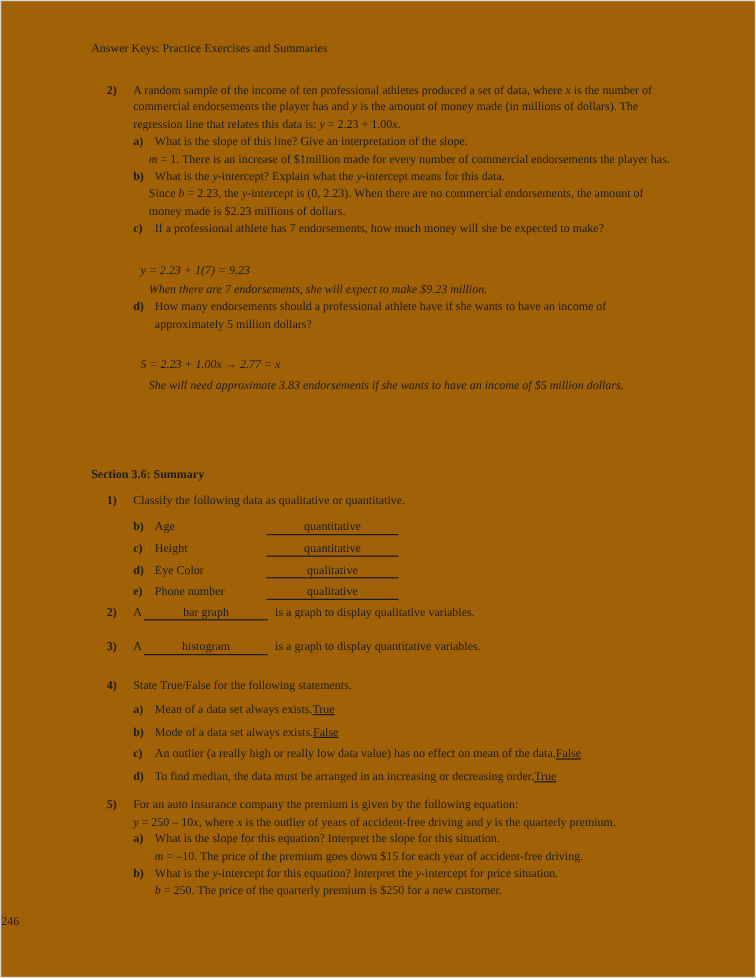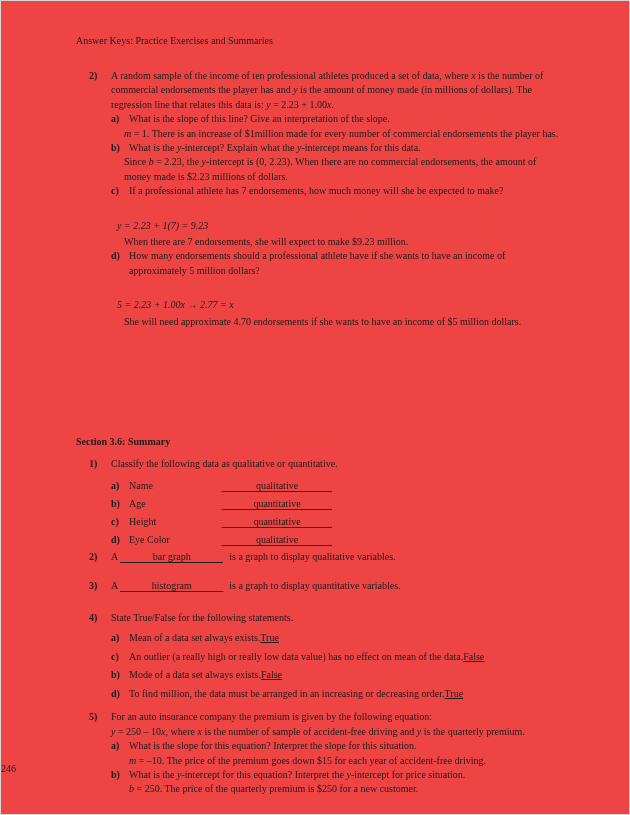--- a/index.html
+++ b/index.html
@@ -7,7 +7,7 @@
     position:relative;
     width:630px; height:815px;
     box-sizing:border-box;
-    background:#ef4444;
+    background:#a16207;
     border:1px solid #d6d6d6;
     font-family:"Liberation Serif", serif;
     font-size:10px;

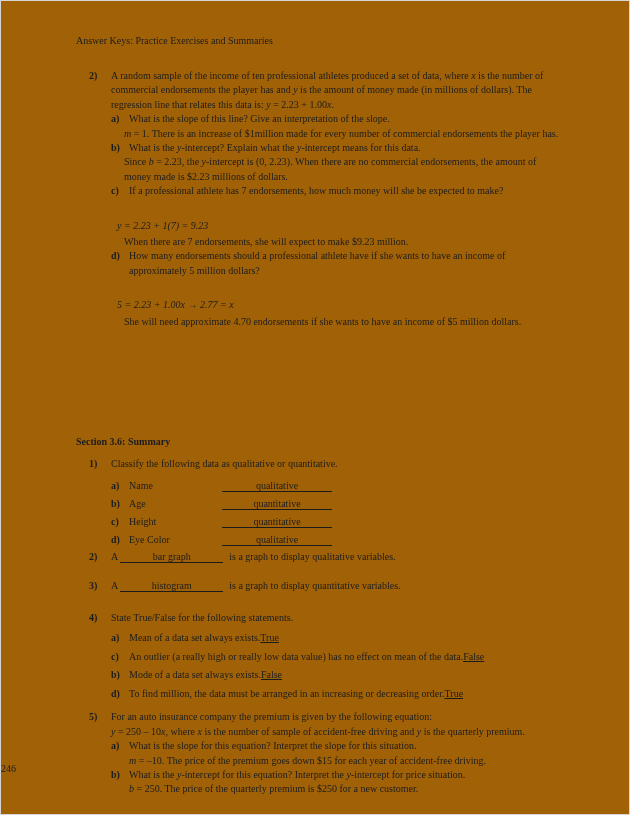--- a/index.html
+++ b/index.html
@@ -26,7 +26,7 @@
   .part-q   { padding-left:18px; }
   .part-eq  { padding-left:6px; font-style:italic; margin-bottom:2px;margin-top:20px; }
   .part-ans { padding-left:13px; }
-  .part-ans.after-eq { margin-top:2px; }
+  .part-ans.after-eq { margin-top:2px;font-style:italic; }
   .q5 .part-ans { padding-left:18px; }
 
   .section-heading { margin-top:106px; font-weight:bold; }

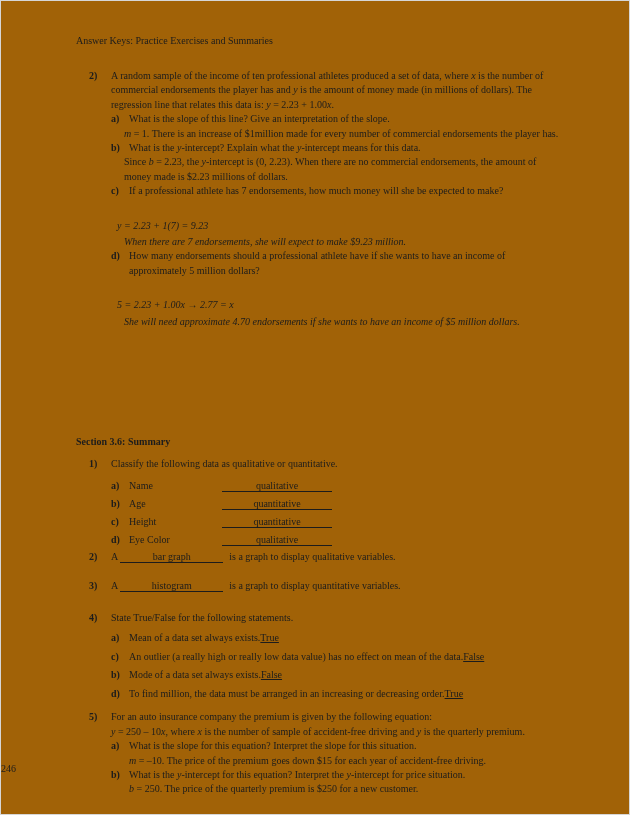--- a/index.html
+++ b/index.html
@@ -89,7 +89,7 @@
             <span class="letter">d)</span><span>How many endorsements should a professional athlete have if she wants to have an income of approximately 5 million dollars?</span>
           </div>
           <div class="part-eq">5 = 2.23 + 1.00x → 2.77 = x</div>
-          <div class="part-ans after-eq">She will need approximate 4.70 endorsements if she wants to have an income of $5 million dollars.</div>
+          <div class="part-ans after-eq">She will need approximate 3.83 endorsements if she wants to have an income of $5 million dollars.</div>
         </div>
       </div>
     </div>

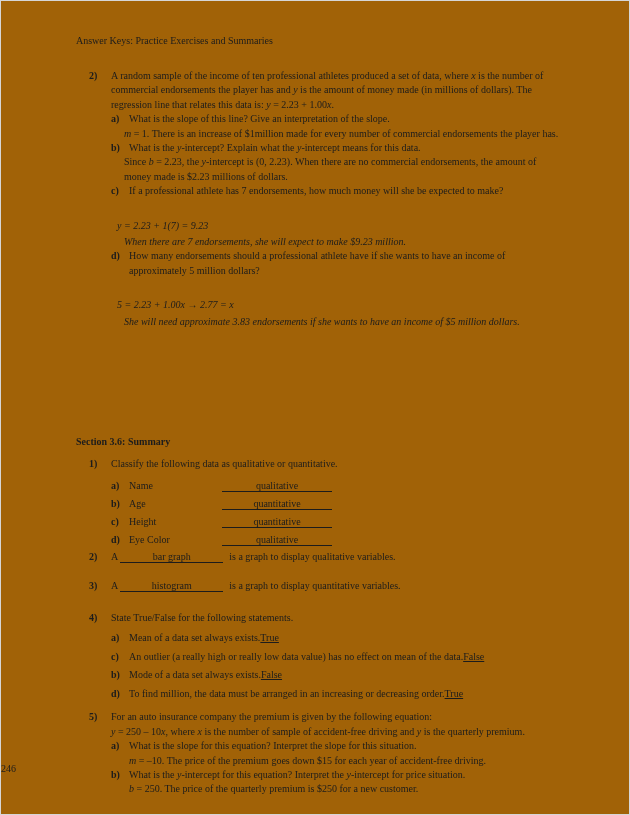--- a/index.html
+++ b/index.html
@@ -29,7 +29,7 @@
   .part-ans.after-eq { margin-top:2px;font-style:italic; }
   .q5 .part-ans { padding-left:18px; }
 
-  .section-heading { margin-top:106px; font-weight:bold; }
+  .section-heading { margin-top:60px; font-weight:bold; }
 
   .q1 { margin-top:7px; }
   .q1-items { margin-top:6px; }

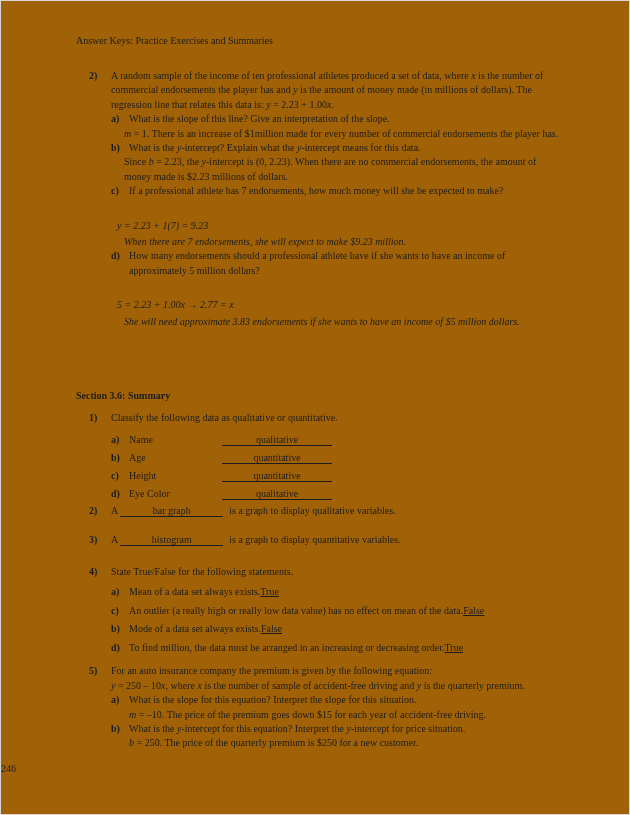--- a/index.html
+++ b/index.html
@@ -102,9 +102,6 @@
         <div class="para">Classify the following data as qualitative or quantitative.</div>
         <div class="q1-items">
           <div class="q1-row">
-            <span class="letter">a)</span><span class="q1-label">Name</span><span class="blank blank-q1"><span>qualitative</span></span>
-          </div>
-          <div class="q1-row">
             <span class="letter">b)</span><span class="q1-label">Age</span><span class="blank blank-q1"><span>quantitative</span></span>
           </div>
           <div class="q1-row">

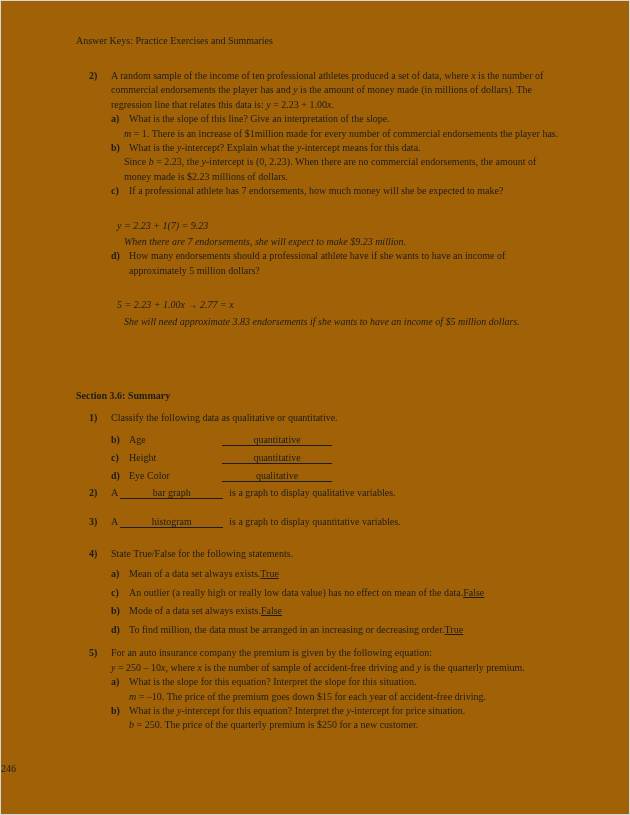--- a/index.html
+++ b/index.html
@@ -110,6 +110,9 @@
           <div class="q1-row">
             <span class="letter">d)</span><span class="q1-label">Eye Color</span><span class="blank blank-q1"><span>qualitative</span></span>
           </div>
+          <div class="q1-row">
+            <span class="letter">e)</span><span class="q1-label">Phone number</span><span class="blank blank-q1"><span>qualitative</span></span>
+          </div>
         </div>
       </div>
     </div>

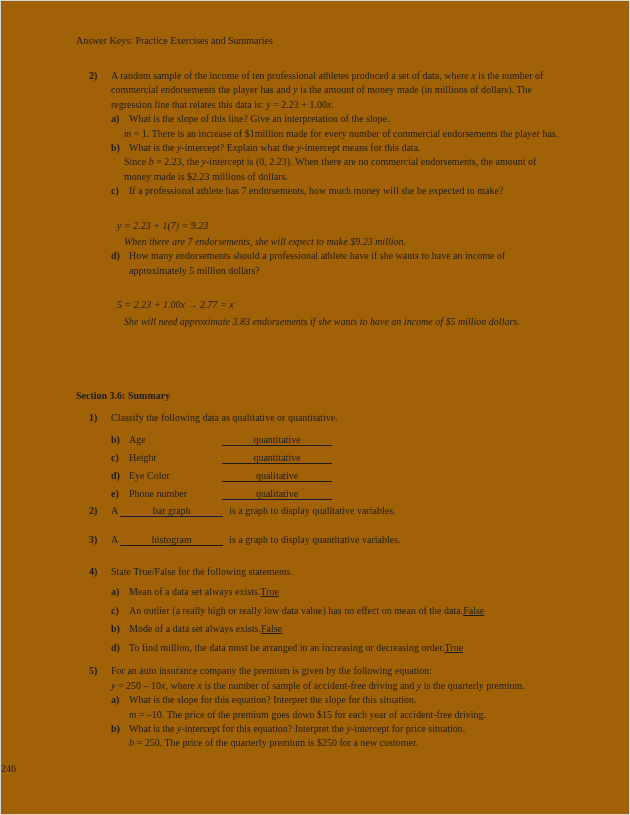--- a/index.html
+++ b/index.html
@@ -140,10 +140,10 @@
             <span class="letter">a)</span><span>Mean of a data set always exists.</span><span class="tf">True</span>
           </div>
           <div class="q4-row">
-            <span class="letter">c)</span><span>An outlier (a really high or really low data value) has no effect on mean of the data.</span><span class="tf">False</span>
+            <span class="letter">b)</span><span>Mode of a data set always exists.</span><span class="tf">False</span>
           </div>
           <div class="q4-row">
-            <span class="letter">b)</span><span>Mode of a data set always exists.</span><span class="tf">False</span>
+            <span class="letter">c)</span><span>An outlier (a really high or really low data value) has no effect on mean of the data.</span><span class="tf">False</span>
           </div>
           <div class="q4-row">
             <span class="letter">d)</span><span>To find million, the data must be arranged in an increasing or decreasing order.</span><span class="tf">True</span>

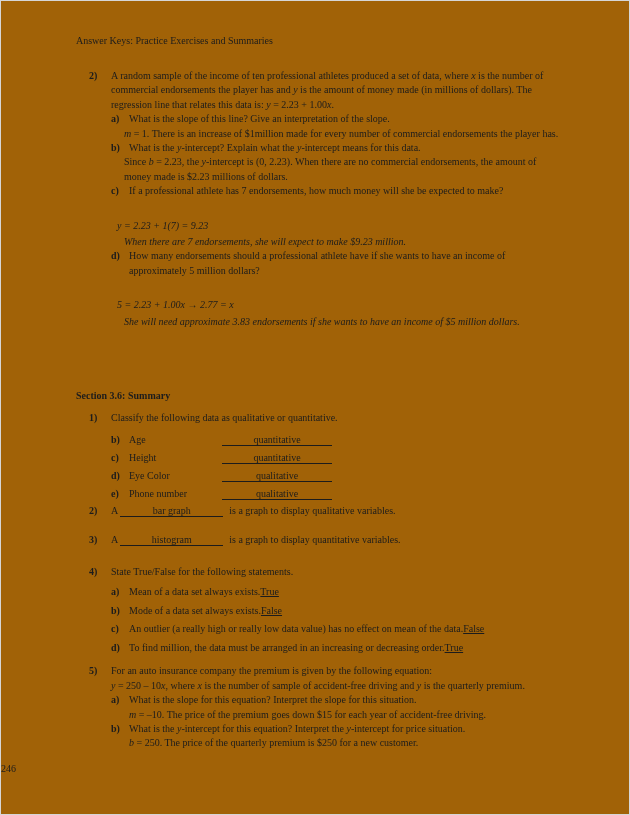--- a/index.html
+++ b/index.html
@@ -146,7 +146,7 @@
             <span class="letter">c)</span><span>An outlier (a really high or really low data value) has no effect on mean of the data.</span><span class="tf">False</span>
           </div>
           <div class="q4-row">
-            <span class="letter">d)</span><span>To find million, the data must be arranged in an increasing or decreasing order.</span><span class="tf">True</span>
+            <span class="letter">d)</span><span>To find median, the data must be arranged in an increasing or decreasing order.</span><span class="tf">True</span>
           </div>
         </div>
       </div>

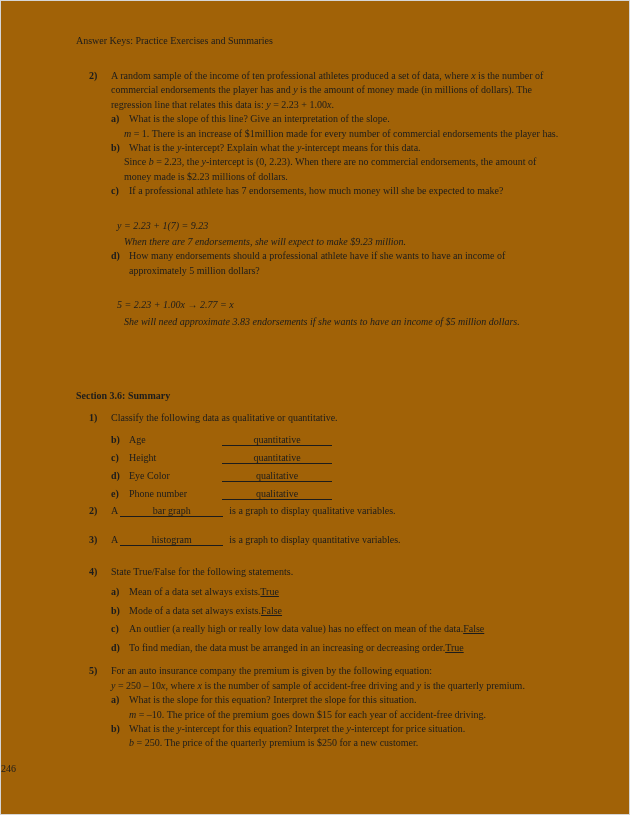--- a/index.html
+++ b/index.html
@@ -156,7 +156,7 @@
       <span class="num">5)</span>
       <div class="body">
         <div class="para">For an auto insurance company the premium is given by the following equation:</div>
-        <div class="para"><span style="font-style: italic;">y</span><span> = 250 – 10</span><span style="font-style: italic;">x</span><span>, where </span><span style="font-style: italic;">x</span><span> is the number of sample of accident-free driving and </span><span style="font-style: italic;">y</span><span> is the quarterly premium.</span></div>
+        <div class="para"><span style="font-style: italic;">y</span><span> = 250 – 10</span><span style="font-style: italic;">x</span><span>, where </span><span style="font-style: italic;">x</span><span> is the outlier of years of accident-free driving and </span><span style="font-style: italic;">y</span><span> is the quarterly premium.</span></div>
 
         <div class="part">
           <div class="part-q">

